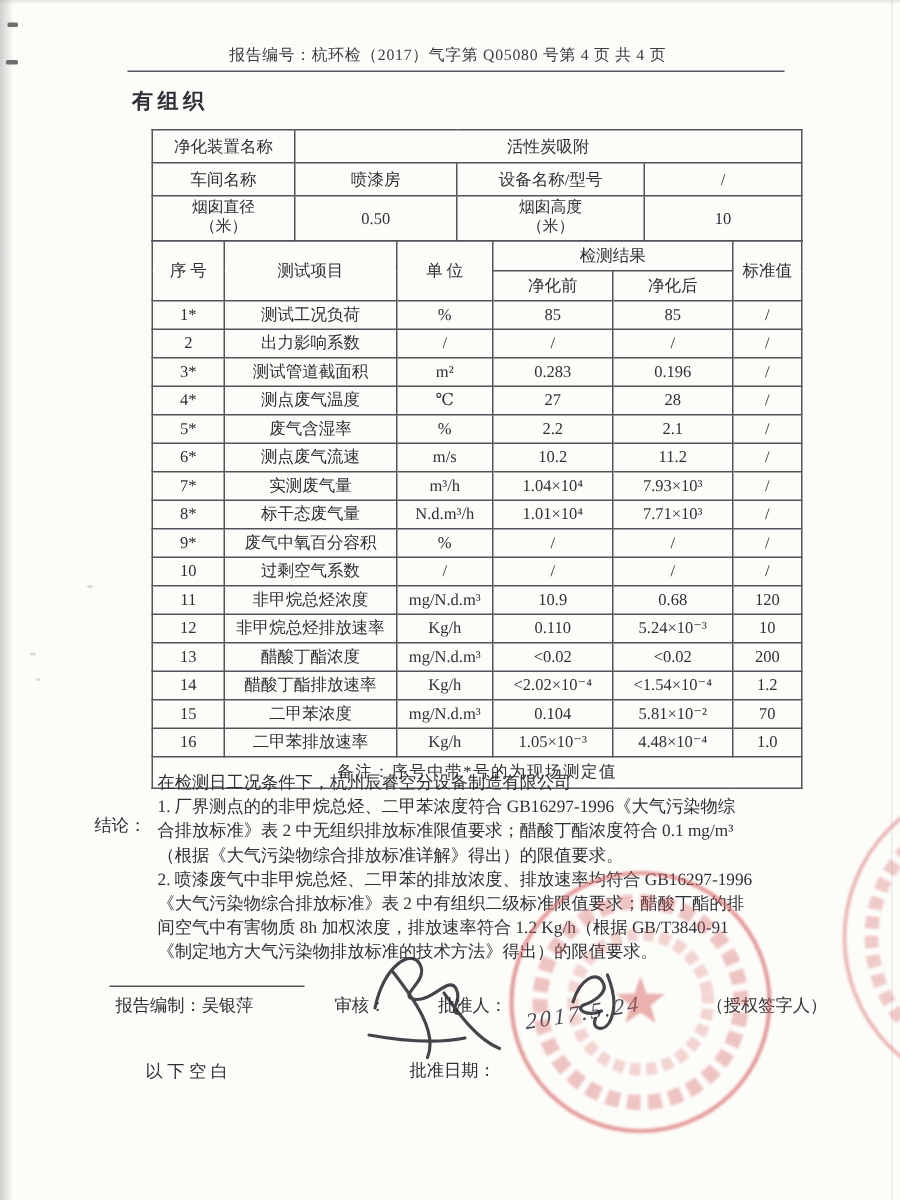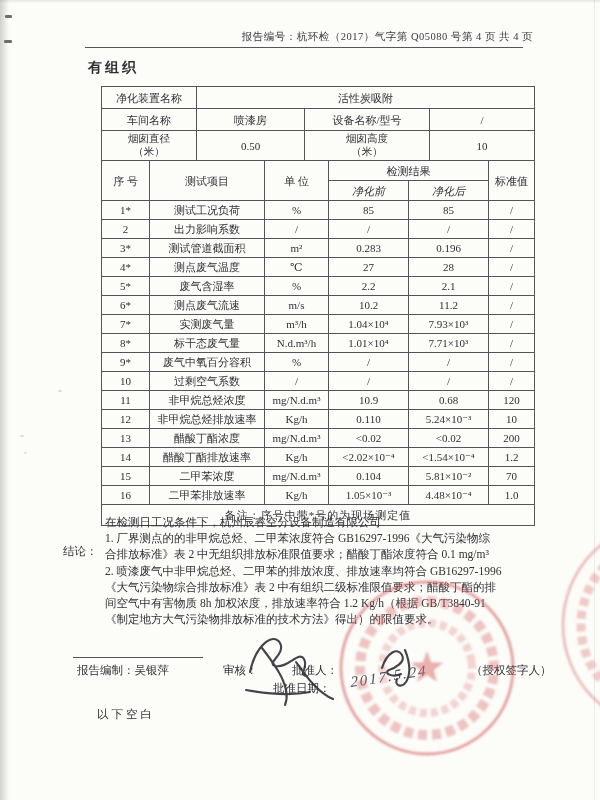--- a/index.html
+++ b/index.html
@@ -18,7 +18,7 @@
   .speck{position:absolute;background:#dadad6;border-radius:50%;}
 
   
-  .hdr{position:absolute;top:30px;left:98px;width:435px;display:flex;justify-content:flex-end;
+  .hdr{position:absolute;top:30px;left:81px;width:435px;display:flex;justify-content:center;
     font-size:10.5px;letter-spacing:.5px;color:#3a3a42;}
   .hdr-rule{position:absolute;top:47px;left:85px;width:438px;border-top:1.6px solid #55555c;}
   .sec-title{position:absolute;top:59px;left:88px;font-size:14px;font-weight:600;letter-spacing:3px;color:#2f2f36;}

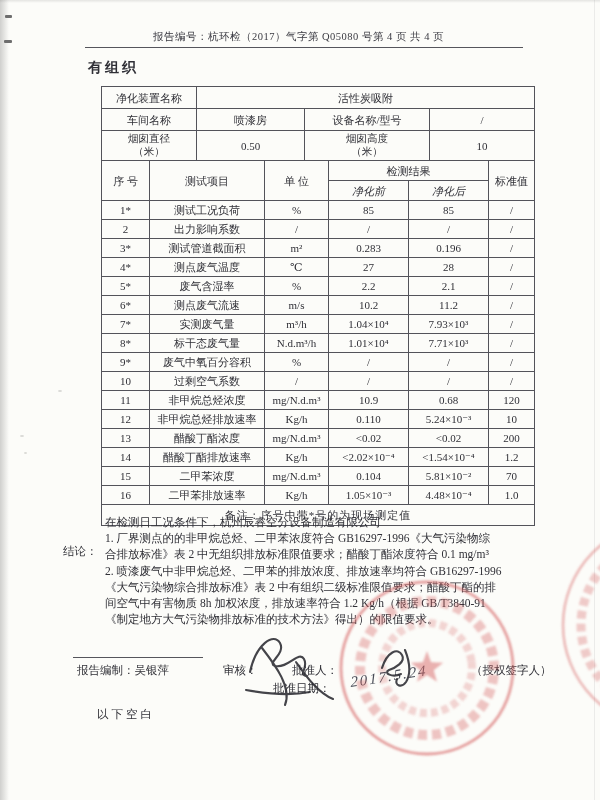--- a/index.html
+++ b/index.html
@@ -32,7 +32,7 @@
   .t-main{margin-top:-1px;}
   .t-main td{height:18px;}
   .t-main tr.h1 td{height:19px;}
-  .t-main tr.h2 td{height:19px;font-style:italic;}
+  .t-main tr.h2 td{height:19px;}
   .t-main tr.note-row td{height:20px;letter-spacing:1px;}
   .twoline div{line-height:12.5px;font-size:10.5px;}
 

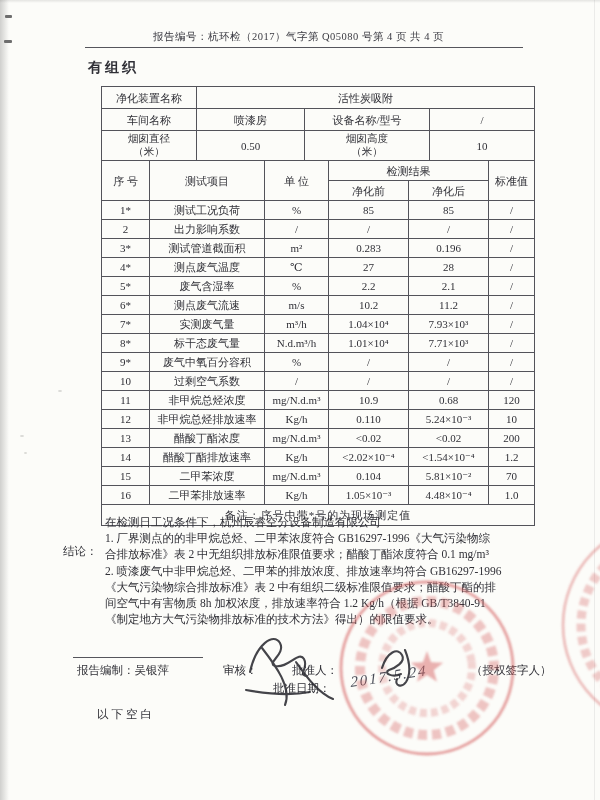--- a/index.html
+++ b/index.html
@@ -269,6 +269,7 @@
       <div>在检测日工况条件下，杭州辰睿空分设备制造有限公司</div>
       <div>1.  厂界测点的的非甲烷总烃、二甲苯浓度符合 GB16297-1996《大气污染物综</div>
       <div>合排放标准》表 2 中无组织排放标准限值要求；醋酸丁酯浓度符合 0.1 mg/m³</div>
+      <div>（根据《大气污染物综合排放标准详解》得出）的限值要求。</div>
       <div>2.  喷漆废气中非甲烷总烃、二甲苯的排放浓度、排放速率均符合 GB16297-1996</div>
       <div>《大气污染物综合排放标准》表 2 中有组织二级标准限值要求；醋酸丁酯的排</div>
       <div>间空气中有害物质 8h 加权浓度，排放速率符合 1.2 Kg/h（根据 GB/T3840-91</div>

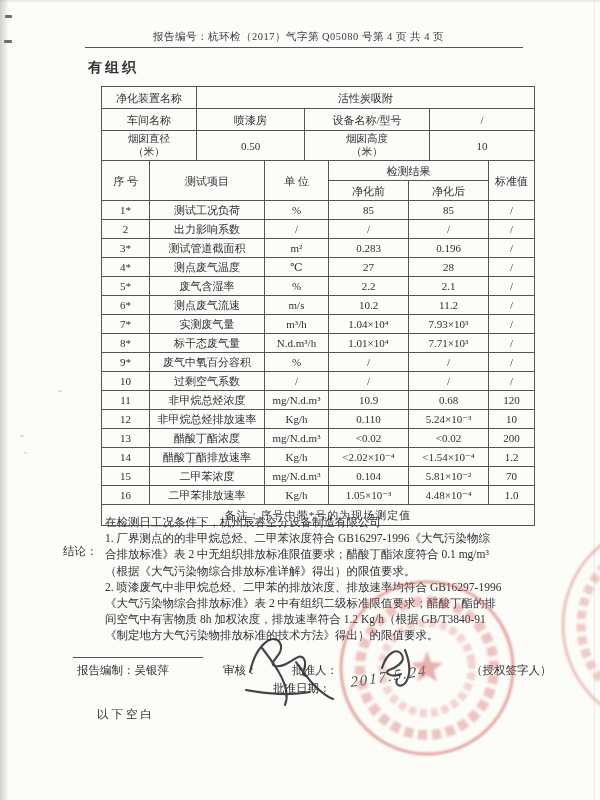--- a/index.html
+++ b/index.html
@@ -282,7 +282,7 @@
 <div class="sig" style="left:223px;top:663px;">审核：</div>
 <div class="sig" style="left:292px;top:663px;">批准人：</div>
 <div class="sig" style="left:471px;top:663px;">（授权签字人）</div>
-<div class="sig" style="left:273px;top:681px;">批准日期：</div>
+<div class="sig" style="left:273px;top:706px;">批准日期：</div>
 <div class="date-script">2017.5.24</div>
 <div class="below-blank">以下空白</div>
 

